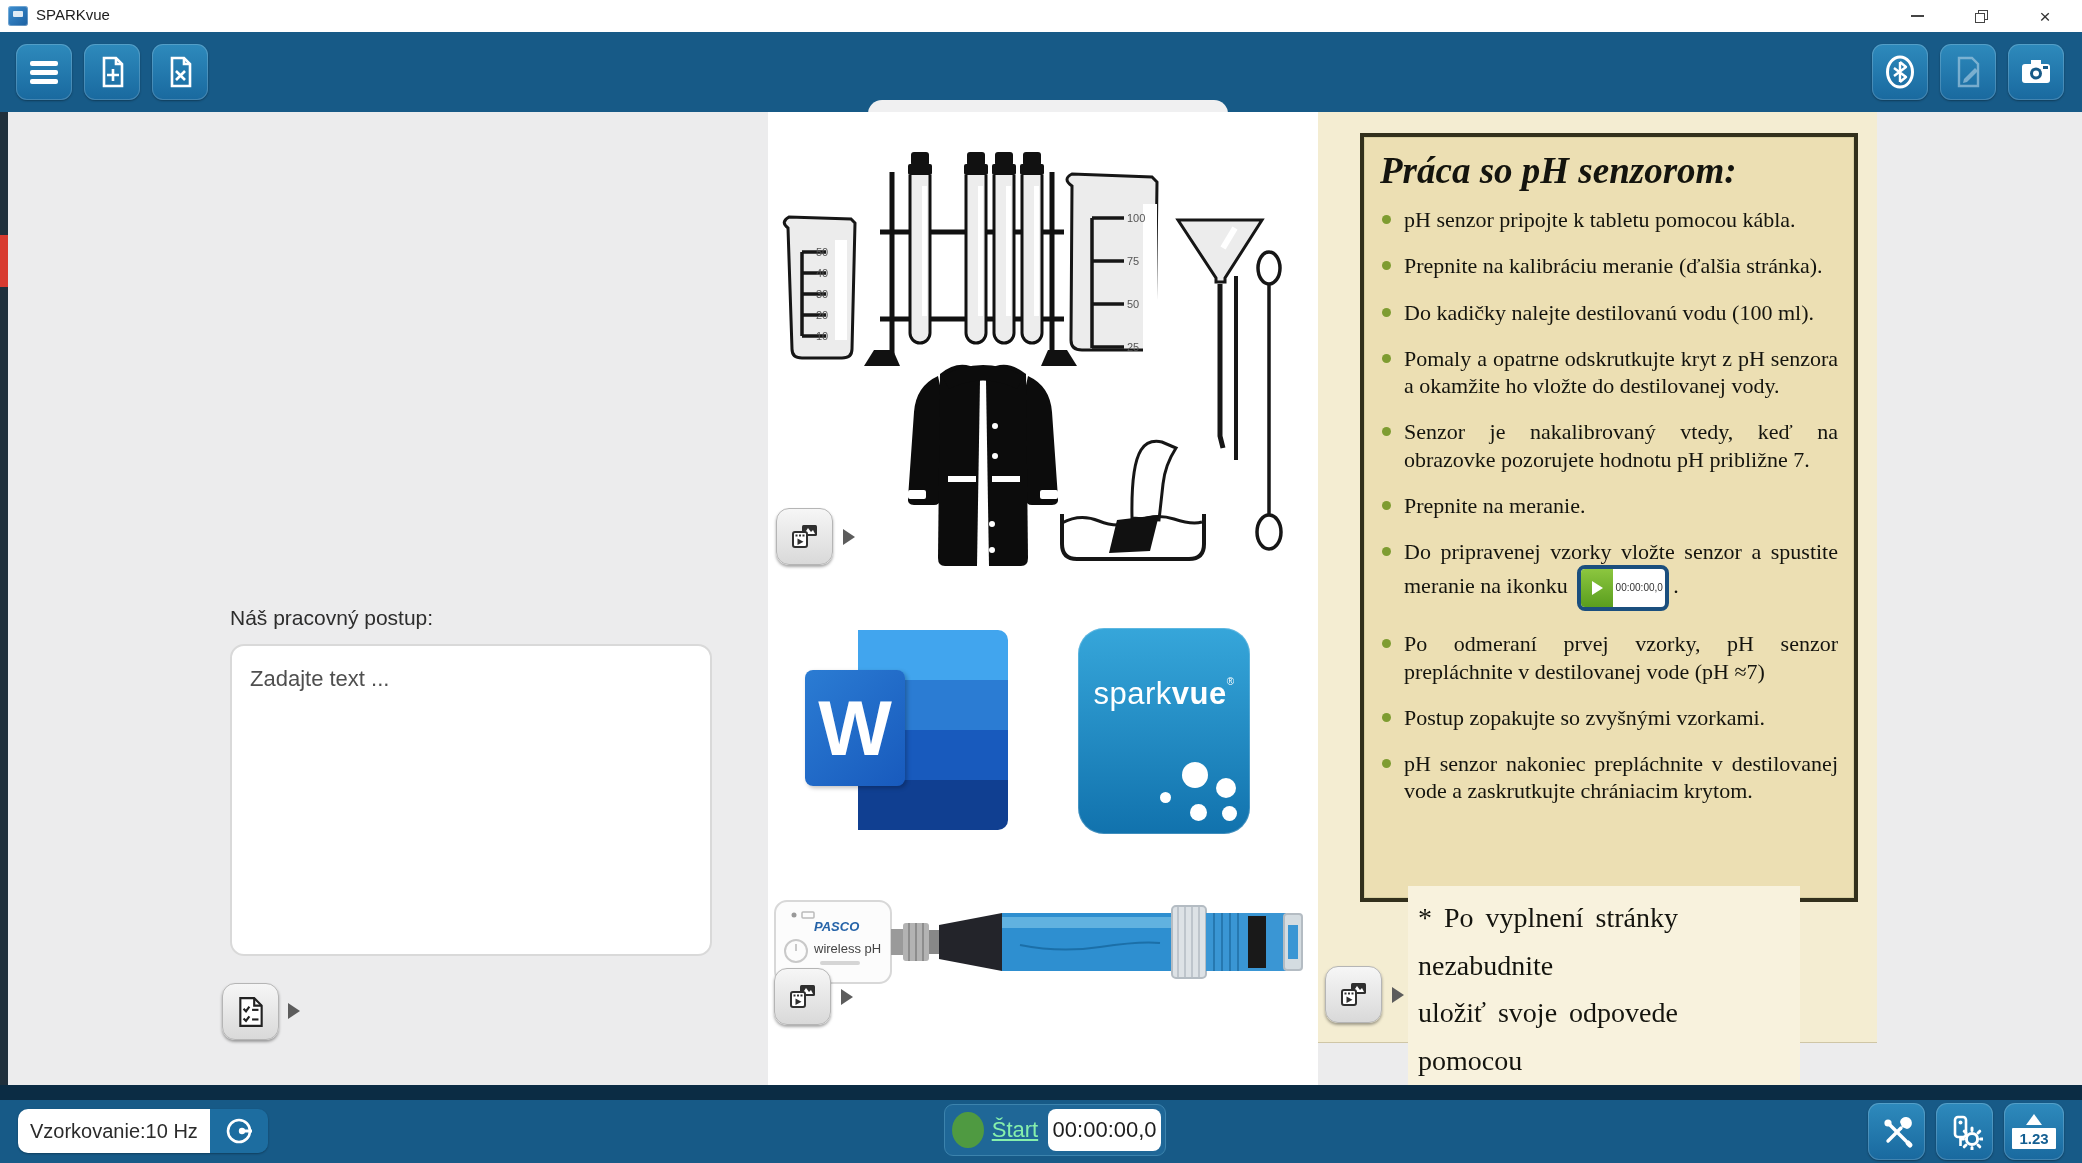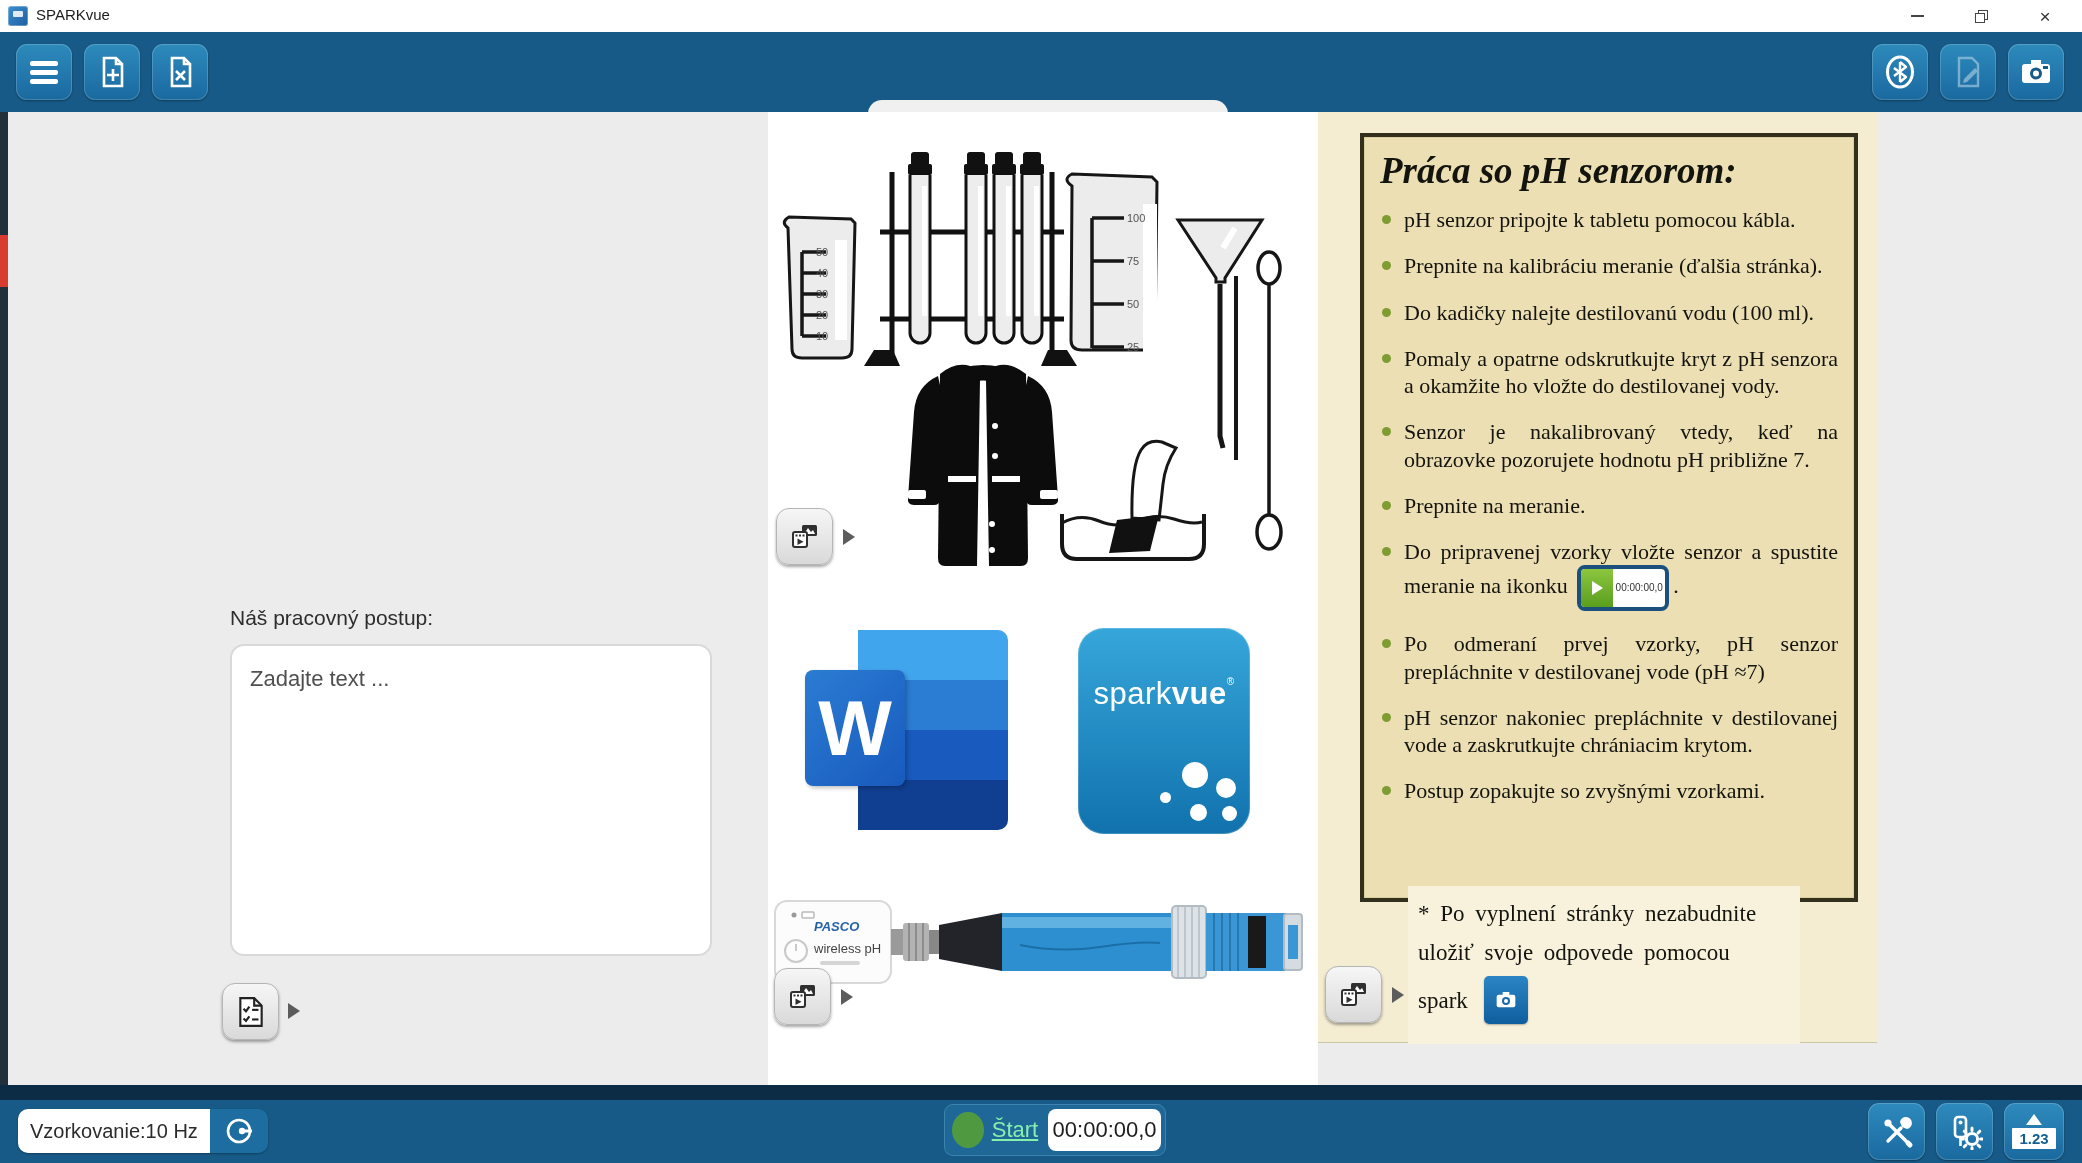--- a/index.html
+++ b/index.html
@@ -383,8 +383,8 @@
             </span><span>.</span>
         </li>
         <li>Po odmeraní prvej vzorky, pH senzor prepláchnite v destilovanej vode (pH ≈7)</li>
+        <li>Postup zopakujte so zvyšnými vzorkami.</li>
         <li>pH senzor nakoniec prepláchnite v destilovanej vode a zaskrutkujte chrániacim krytom.</li>
-        <li>Postup zopakujte so zvyšnými vzorkami.</li>
       </ul>
     </div>
     <div class="note">

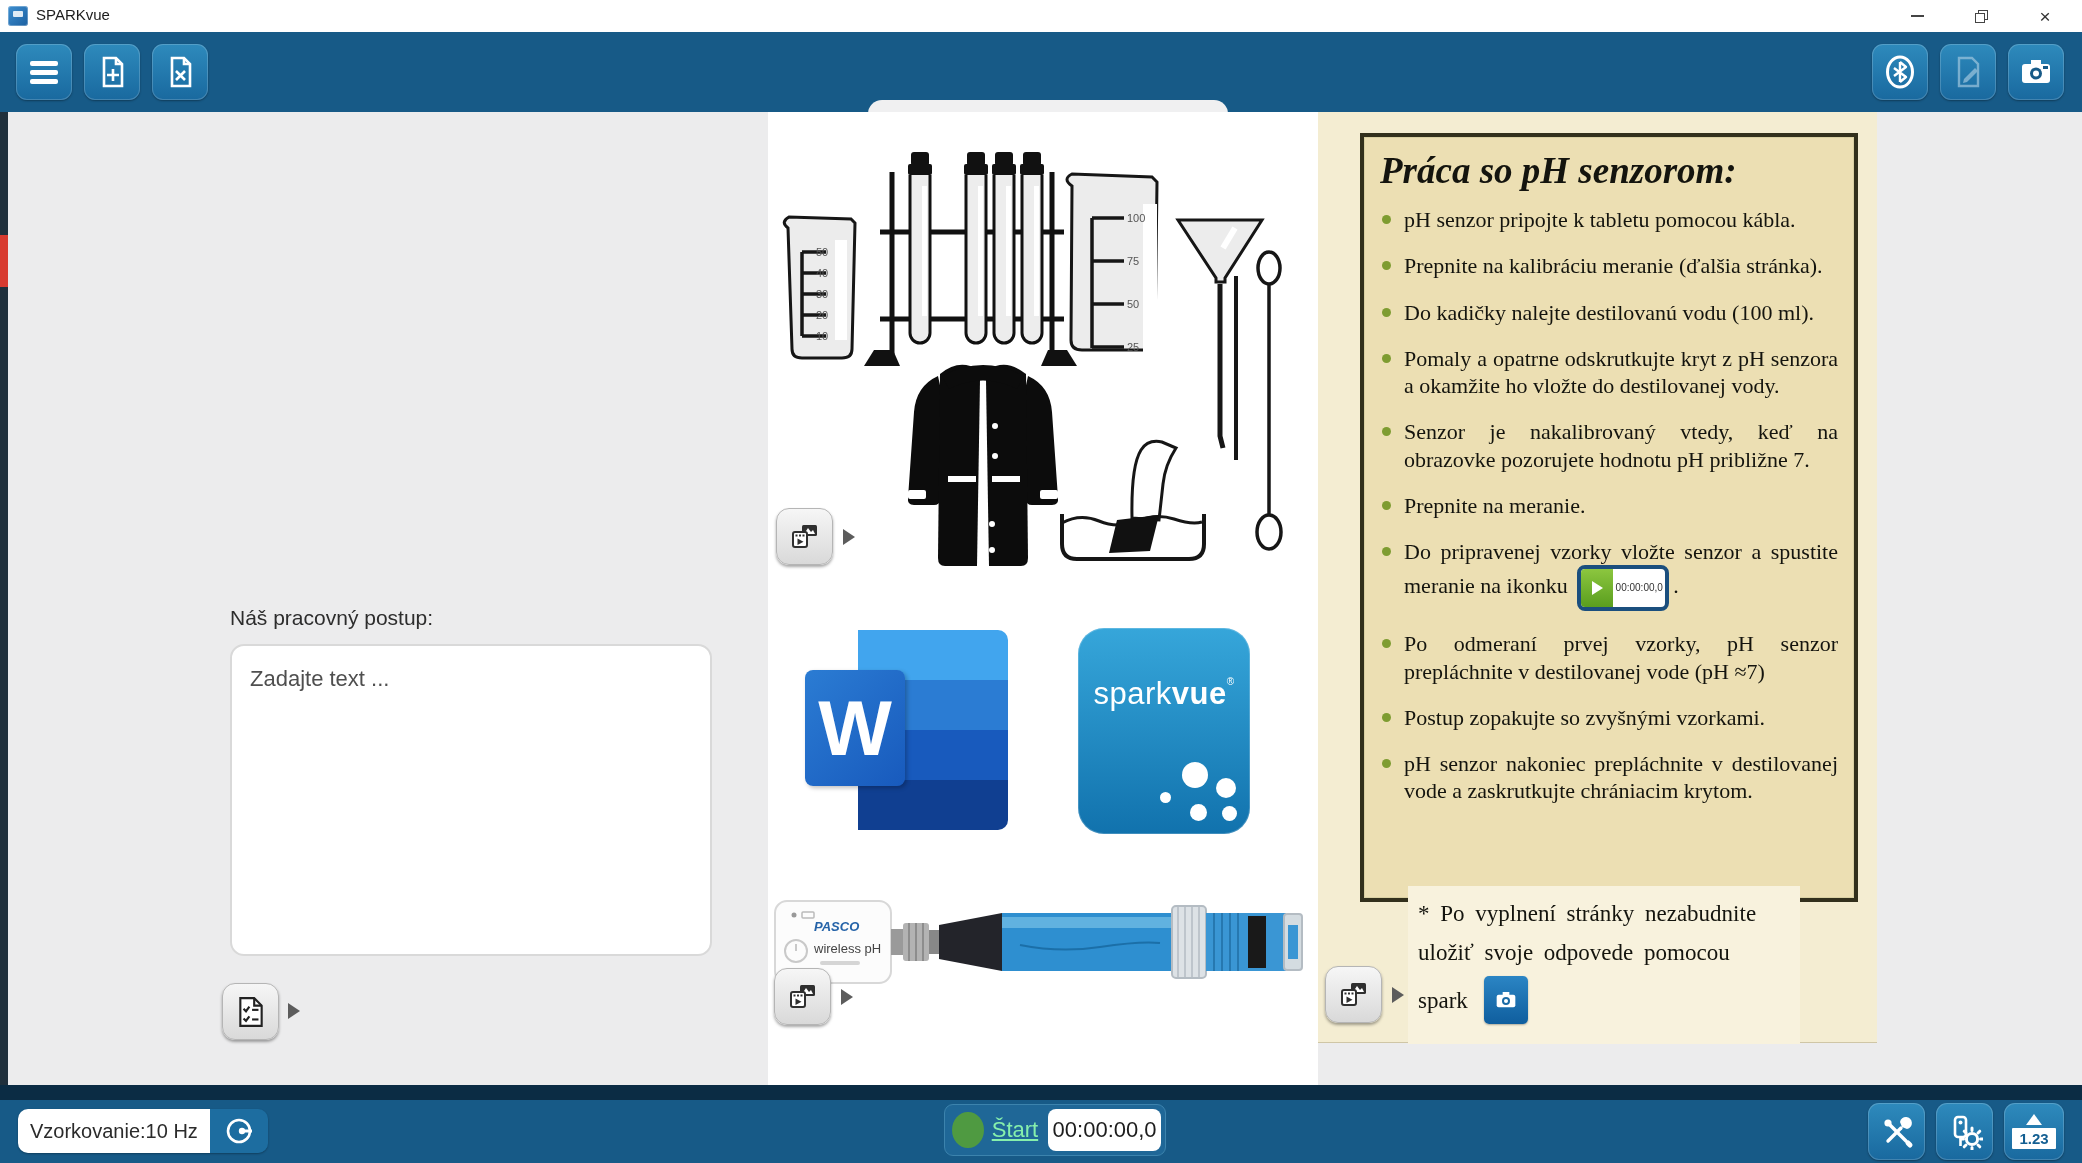--- a/index.html
+++ b/index.html
@@ -76,7 +76,7 @@
   .inline-start .tm{flex:1;display:flex;align-items:center;justify-content:center;
                     font-family:"Liberation Sans",sans-serif;font-size:10px;color:#333;}
   .note{position:absolute;left:90px;top:774px;width:392px;min-height:158px;background:#f8f2dd;
-        font-family:"Liberation Serif","DejaVu Serif",serif;font-size:23px;color:#14140e;
+        font-family:"Liberation Serif","DejaVu Serif",serif;font-size:28px;color:#14140e;
         padding:8px 10px;box-sizing:border-box;line-height:1.7;word-spacing:5px;}
   .noteline3{display:flex;align-items:center;gap:16px;margin-top:4px;}
   .cam-chip{width:44px;height:48px;border-radius:5px;background:linear-gradient(#2b85c4,#0f5e9e);

